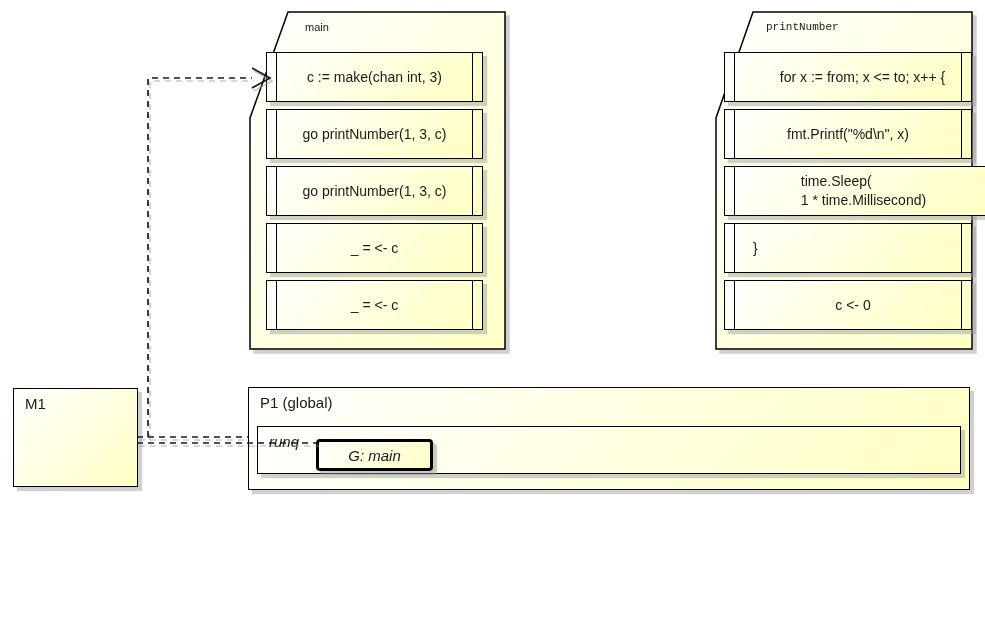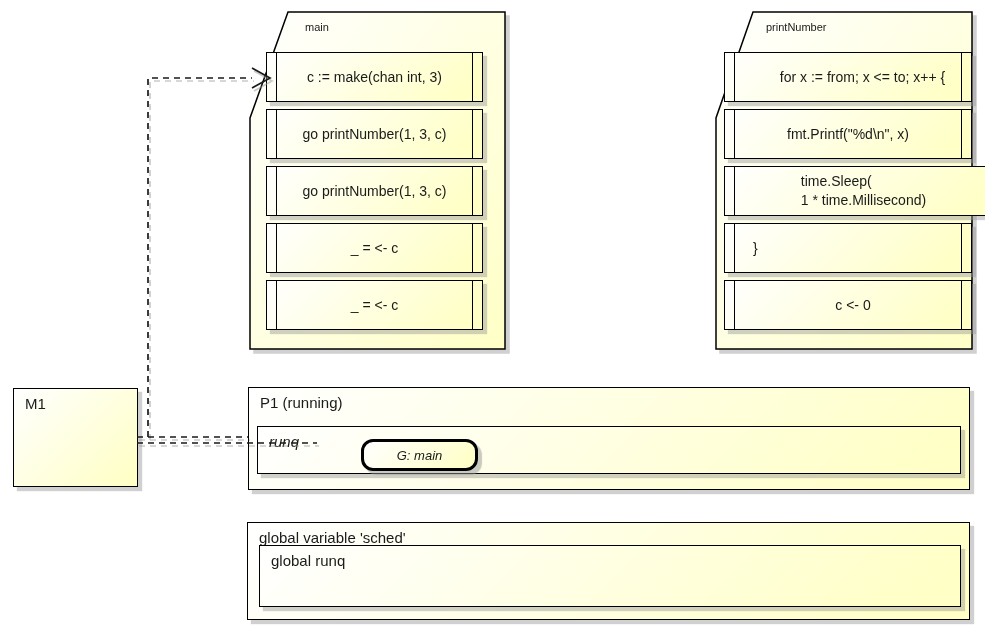--- a/index.html
+++ b/index.html
@@ -99,7 +99,7 @@
     </defs>
     <polygon points="41,4 260,4 260,341 4,341 4,110" fill="url(#g2)" stroke="#000000" stroke-width="1.5"></polygon>
   </svg>
-  <div class="note-title" style="left:766px;top:21px;">printNumber</div>
+  <div class="note-title" style="left:766px;top:21px;font-family:Liberation Mono, monospace;">printNumber</div>
 
   <div class="note-row" style="left:724px;top:52px;width:248px;padding-left:29px;">
     <i class="vl vl-l"></i>

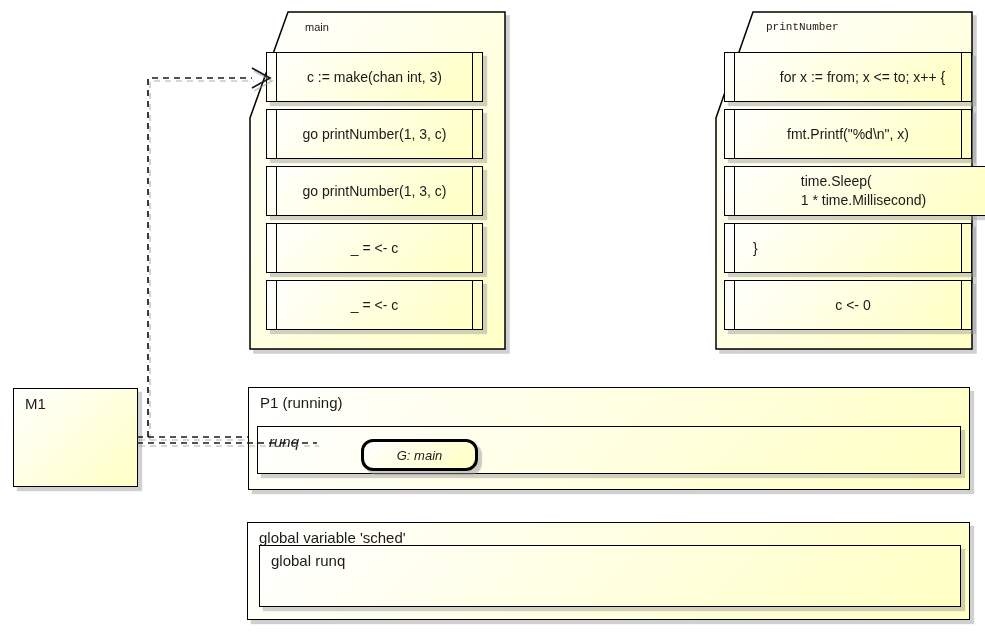--- a/index.html
+++ b/index.html
@@ -133,7 +133,7 @@
   </div>
 
   <div class="box" style="left:248px;top:387px;width:722px;height:103px;">
-    <span class="box-label">P1 (running)</span>
+    <span class="box-label">P1 (global)</span>
     <div class="box" style="left:8px;top:38px;width:704px;height:48px;font-style:italic;">
       <span class="box-label">runq</span>
       <div class="goroutine" style="left:58px;top:12px;width:117px;height:32px;">

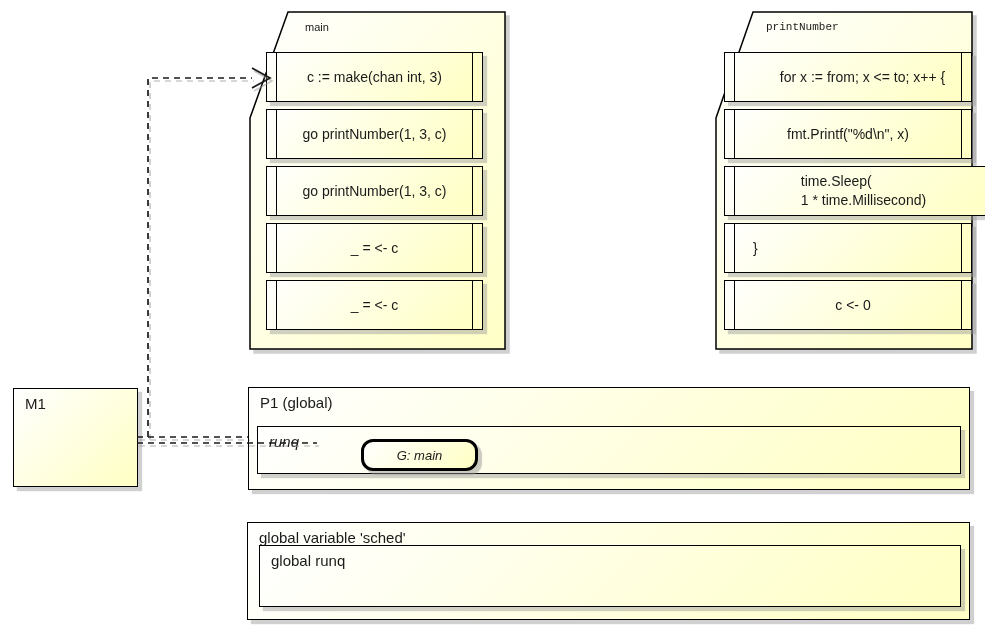--- a/index.html
+++ b/index.html
@@ -37,12 +37,11 @@
   .box-label{position:absolute;left:11px;top:6px;white-space:nowrap;}
   .goroutine{
     position:absolute;box-sizing:border-box;
-    border:3px solid var(--border,#000);border-radius:12px;
+    border:3px solid var(--border,#000);border-radius:4px;
     background:linear-gradient(135deg,var(--fill-light,#ffffff) 0%,var(--fill-yellow,#ffffc6) 95%);
     box-shadow:4px 4px 1px rgba(150,150,150,0.5);
     display:flex;align-items:center;justify-content:center;
-    font-size:13px;
-    margin-left:45px;
+    font-size:15px;
   }
   
   .connectors{position:absolute;left:0;top:0;z-index:40;pointer-events:none;

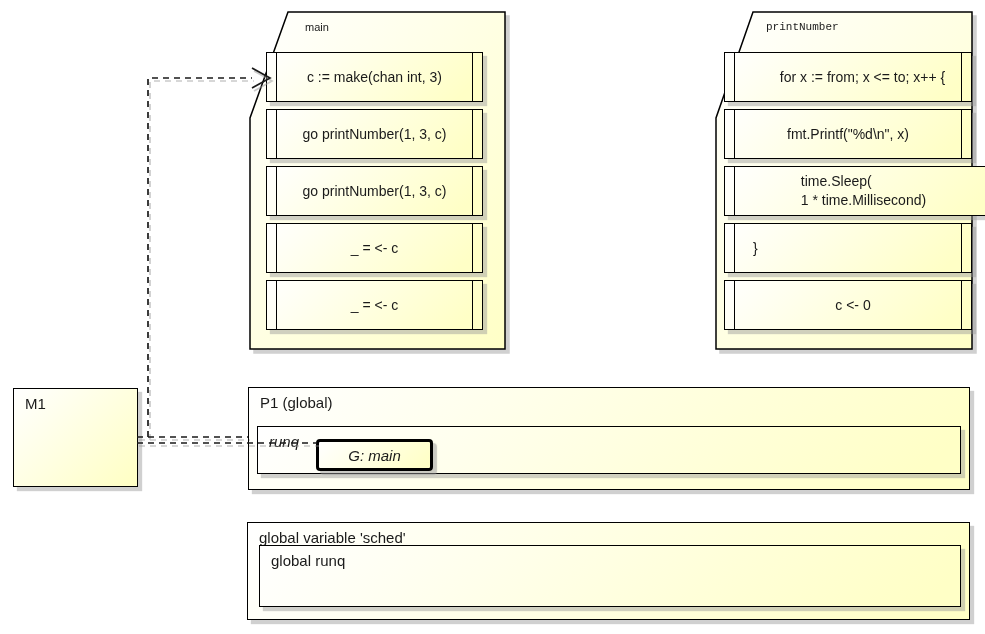--- a/index.html
+++ b/index.html
@@ -141,12 +141,6 @@
     </div>
   </div>
 
-  <div class="box" style="left:247px;top:522px;width:723px;height:98px;">
-    <span class="box-label">global variable 'sched'</span>
-    <div class="box" style="left:11px;top:22px;width:702px;height:62px;">
-      <span class="box-label">global runq</span>
-    </div>
-  </div>
 
   <svg class="connectors" width="985" height="634" aria-hidden="true">
     <path d="M137 437 L148 437 L148 78 L252 78" fill="none" stroke="#1a1a1a" stroke-width="1.7" stroke-dasharray="6 5"></path>

